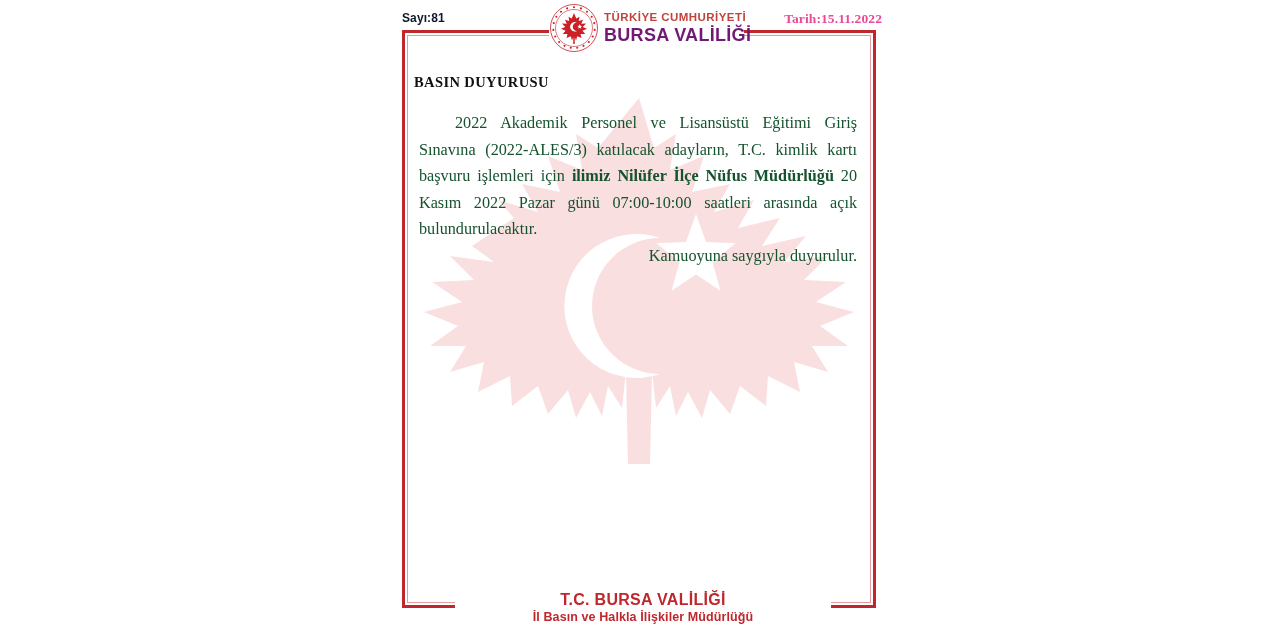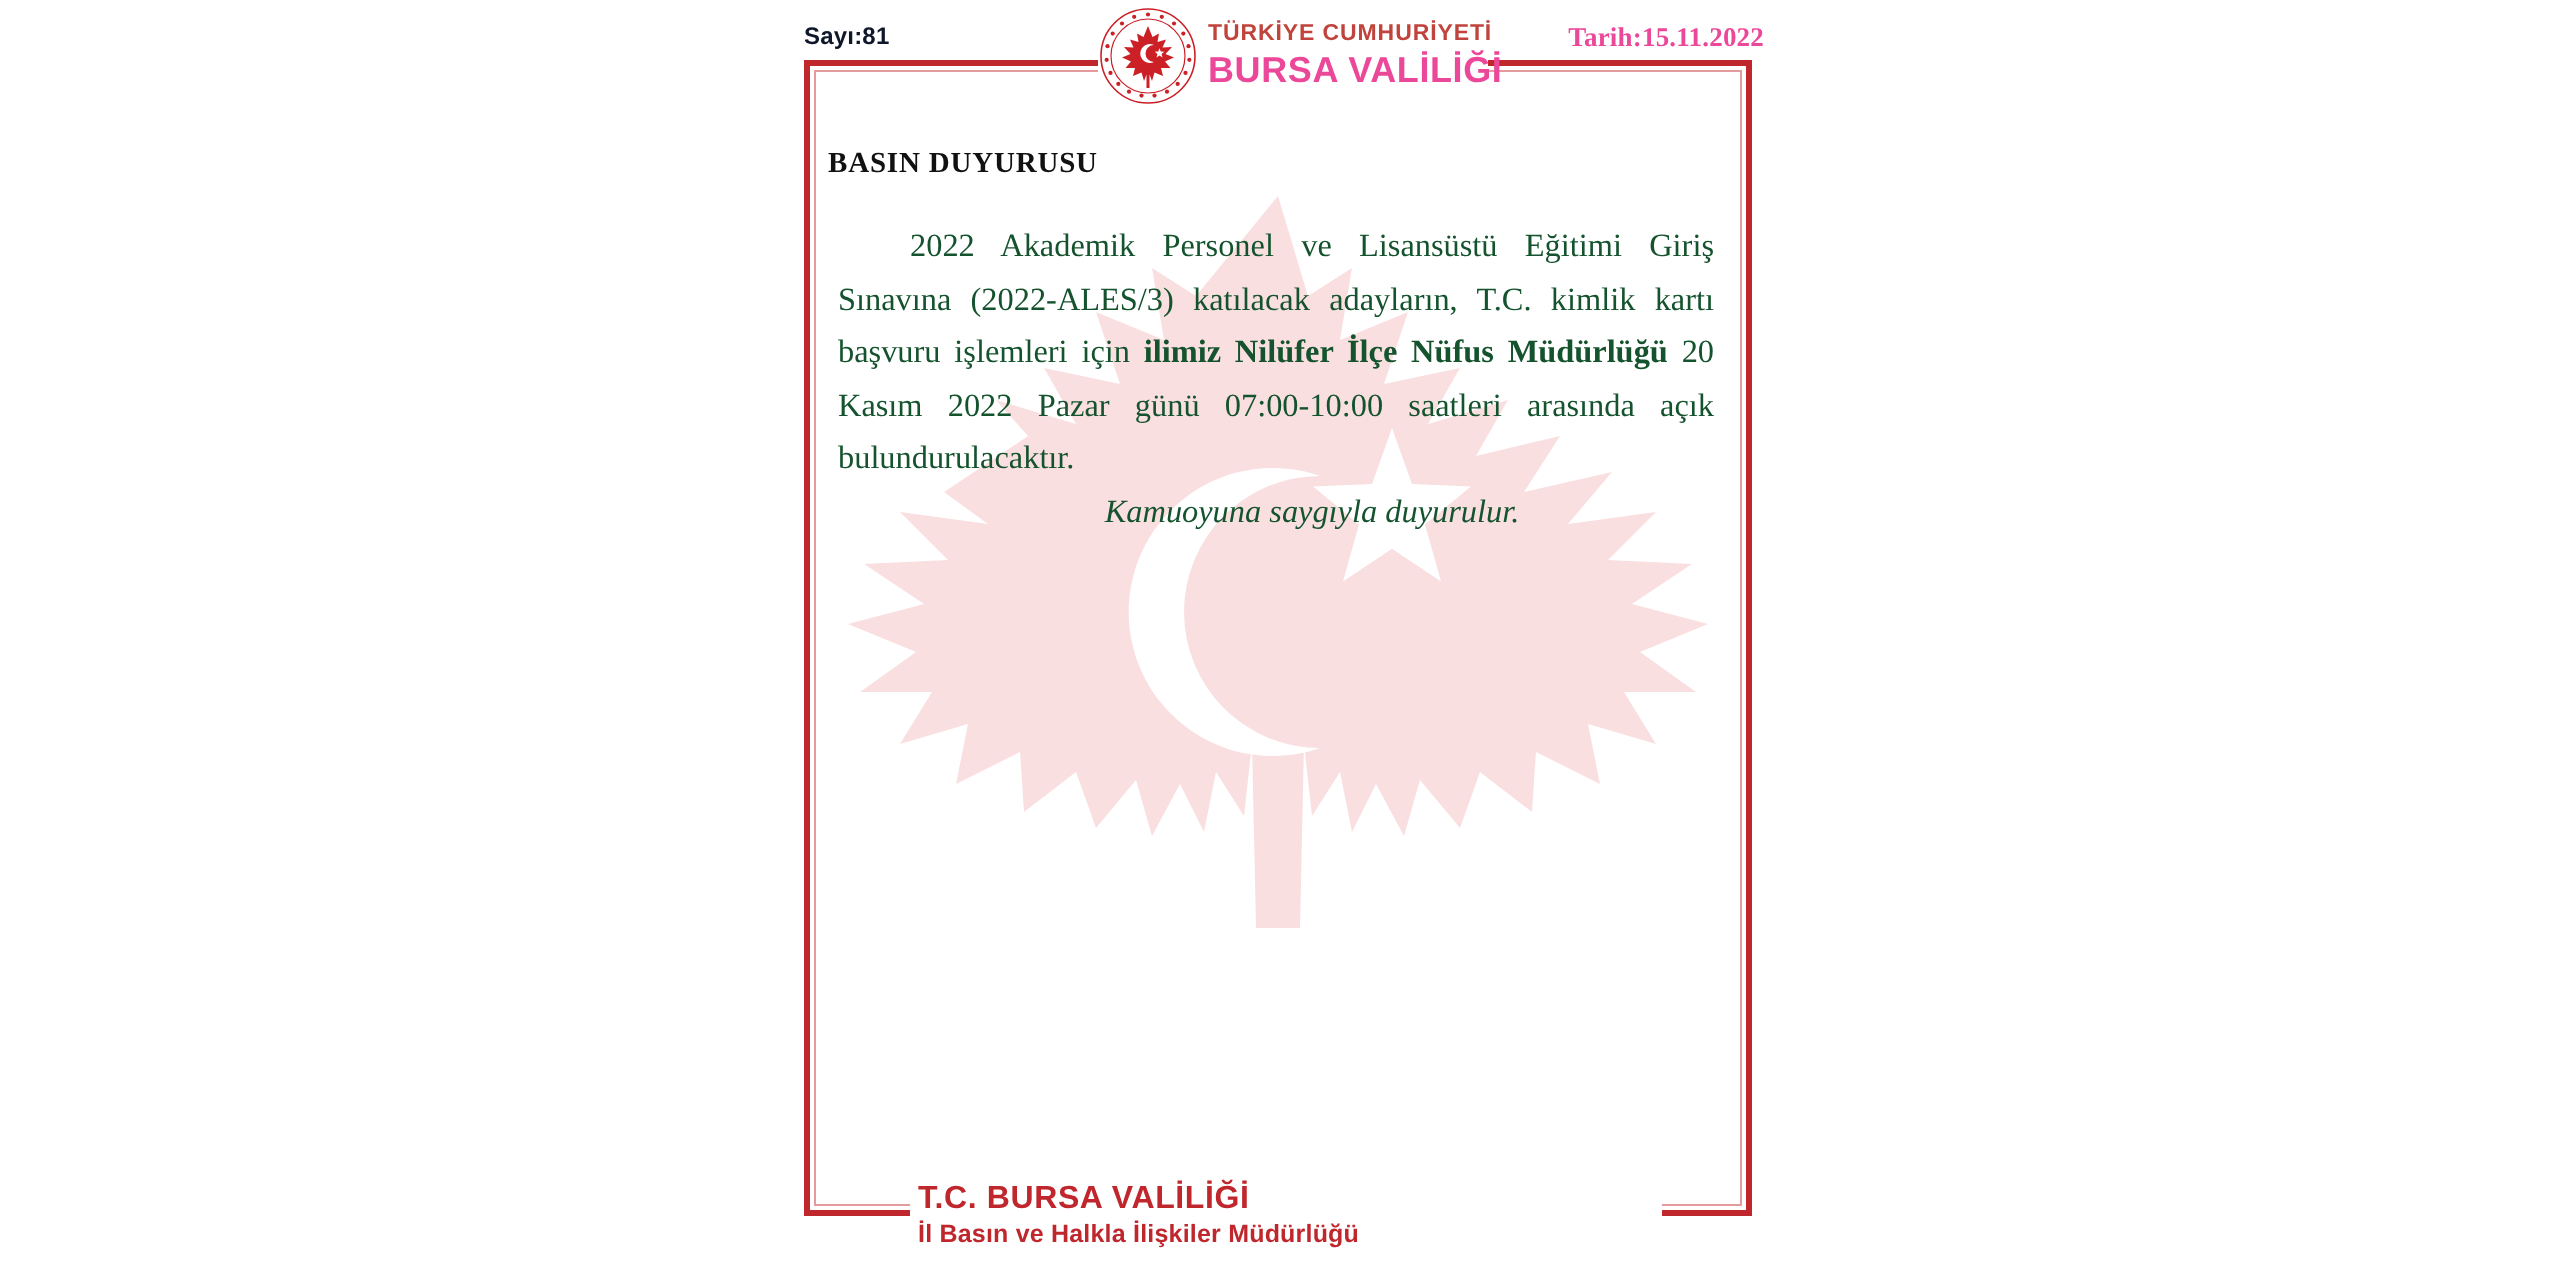--- a/index.html
+++ b/index.html
@@ -87,7 +87,7 @@
     font-family: "Liberation Sans", "DejaVu Sans", sans-serif;
     font-size: 18px;
     font-weight: bold;
-    color: #ec4899;
+    color: #701a75;
     letter-spacing: .3px;
     margin-top: 2px;
     white-space: nowrap;

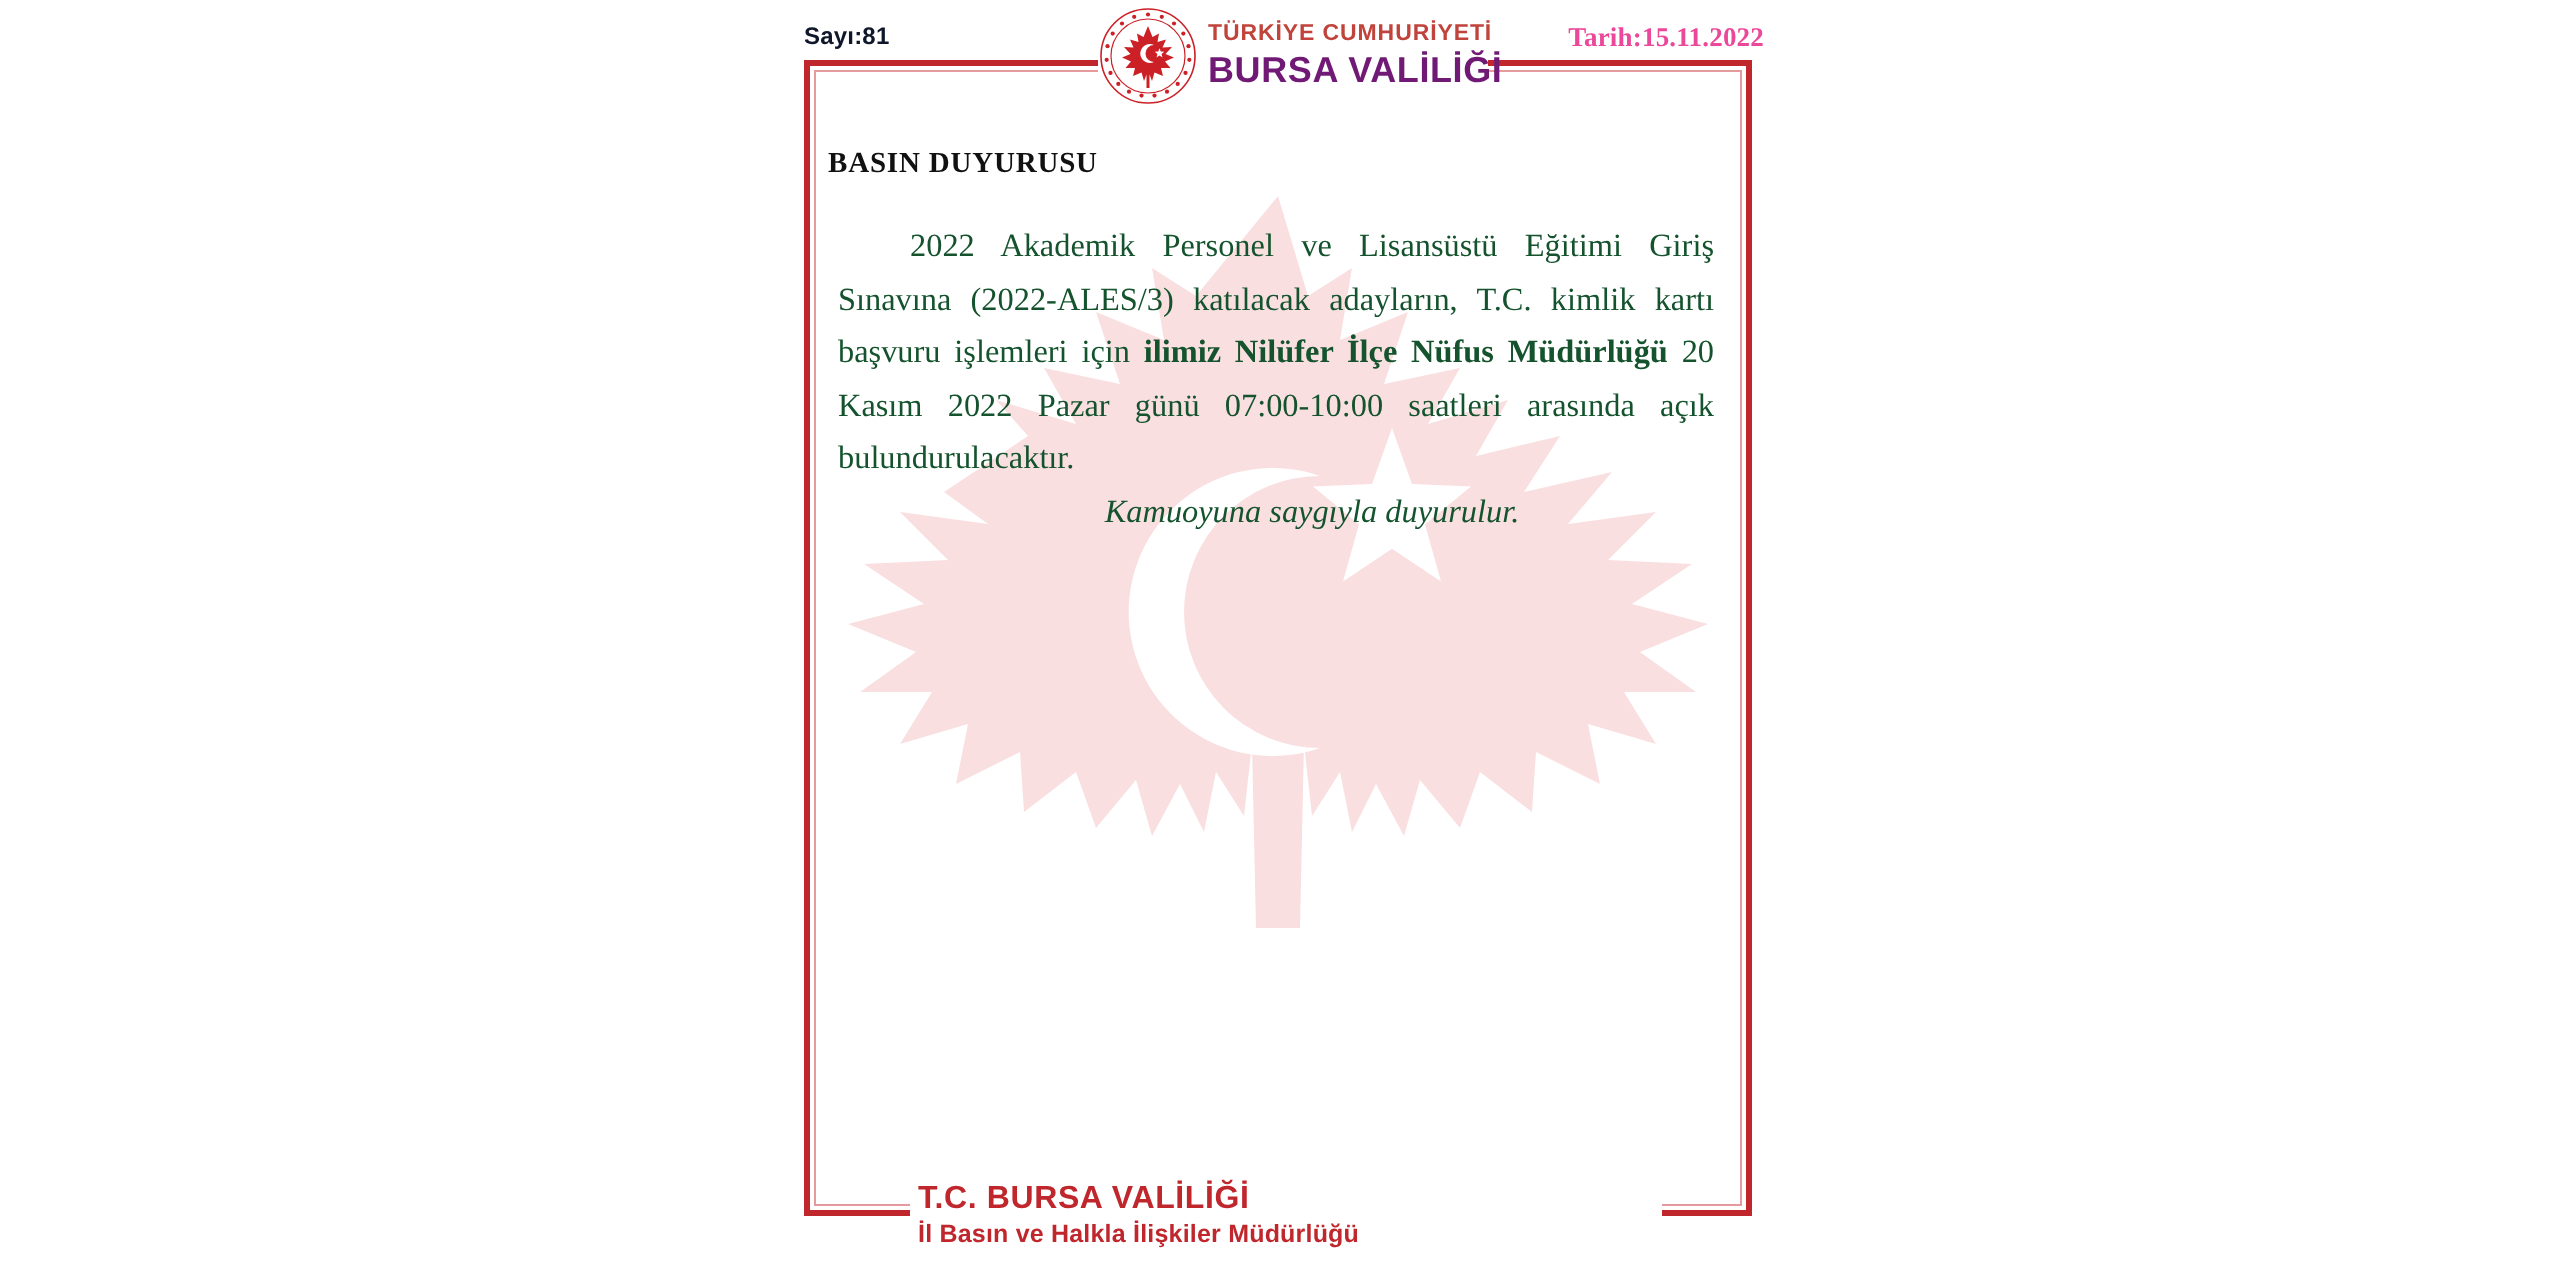--- a/index.html
+++ b/index.html
@@ -160,8 +160,7 @@
   #para-close {
     margin-top: 0px;
     text-indent: 36px;
-    text-align: center;
-    font-style: italic;
+    text-align: right;
   }
   .b { font-weight: bold; }
 

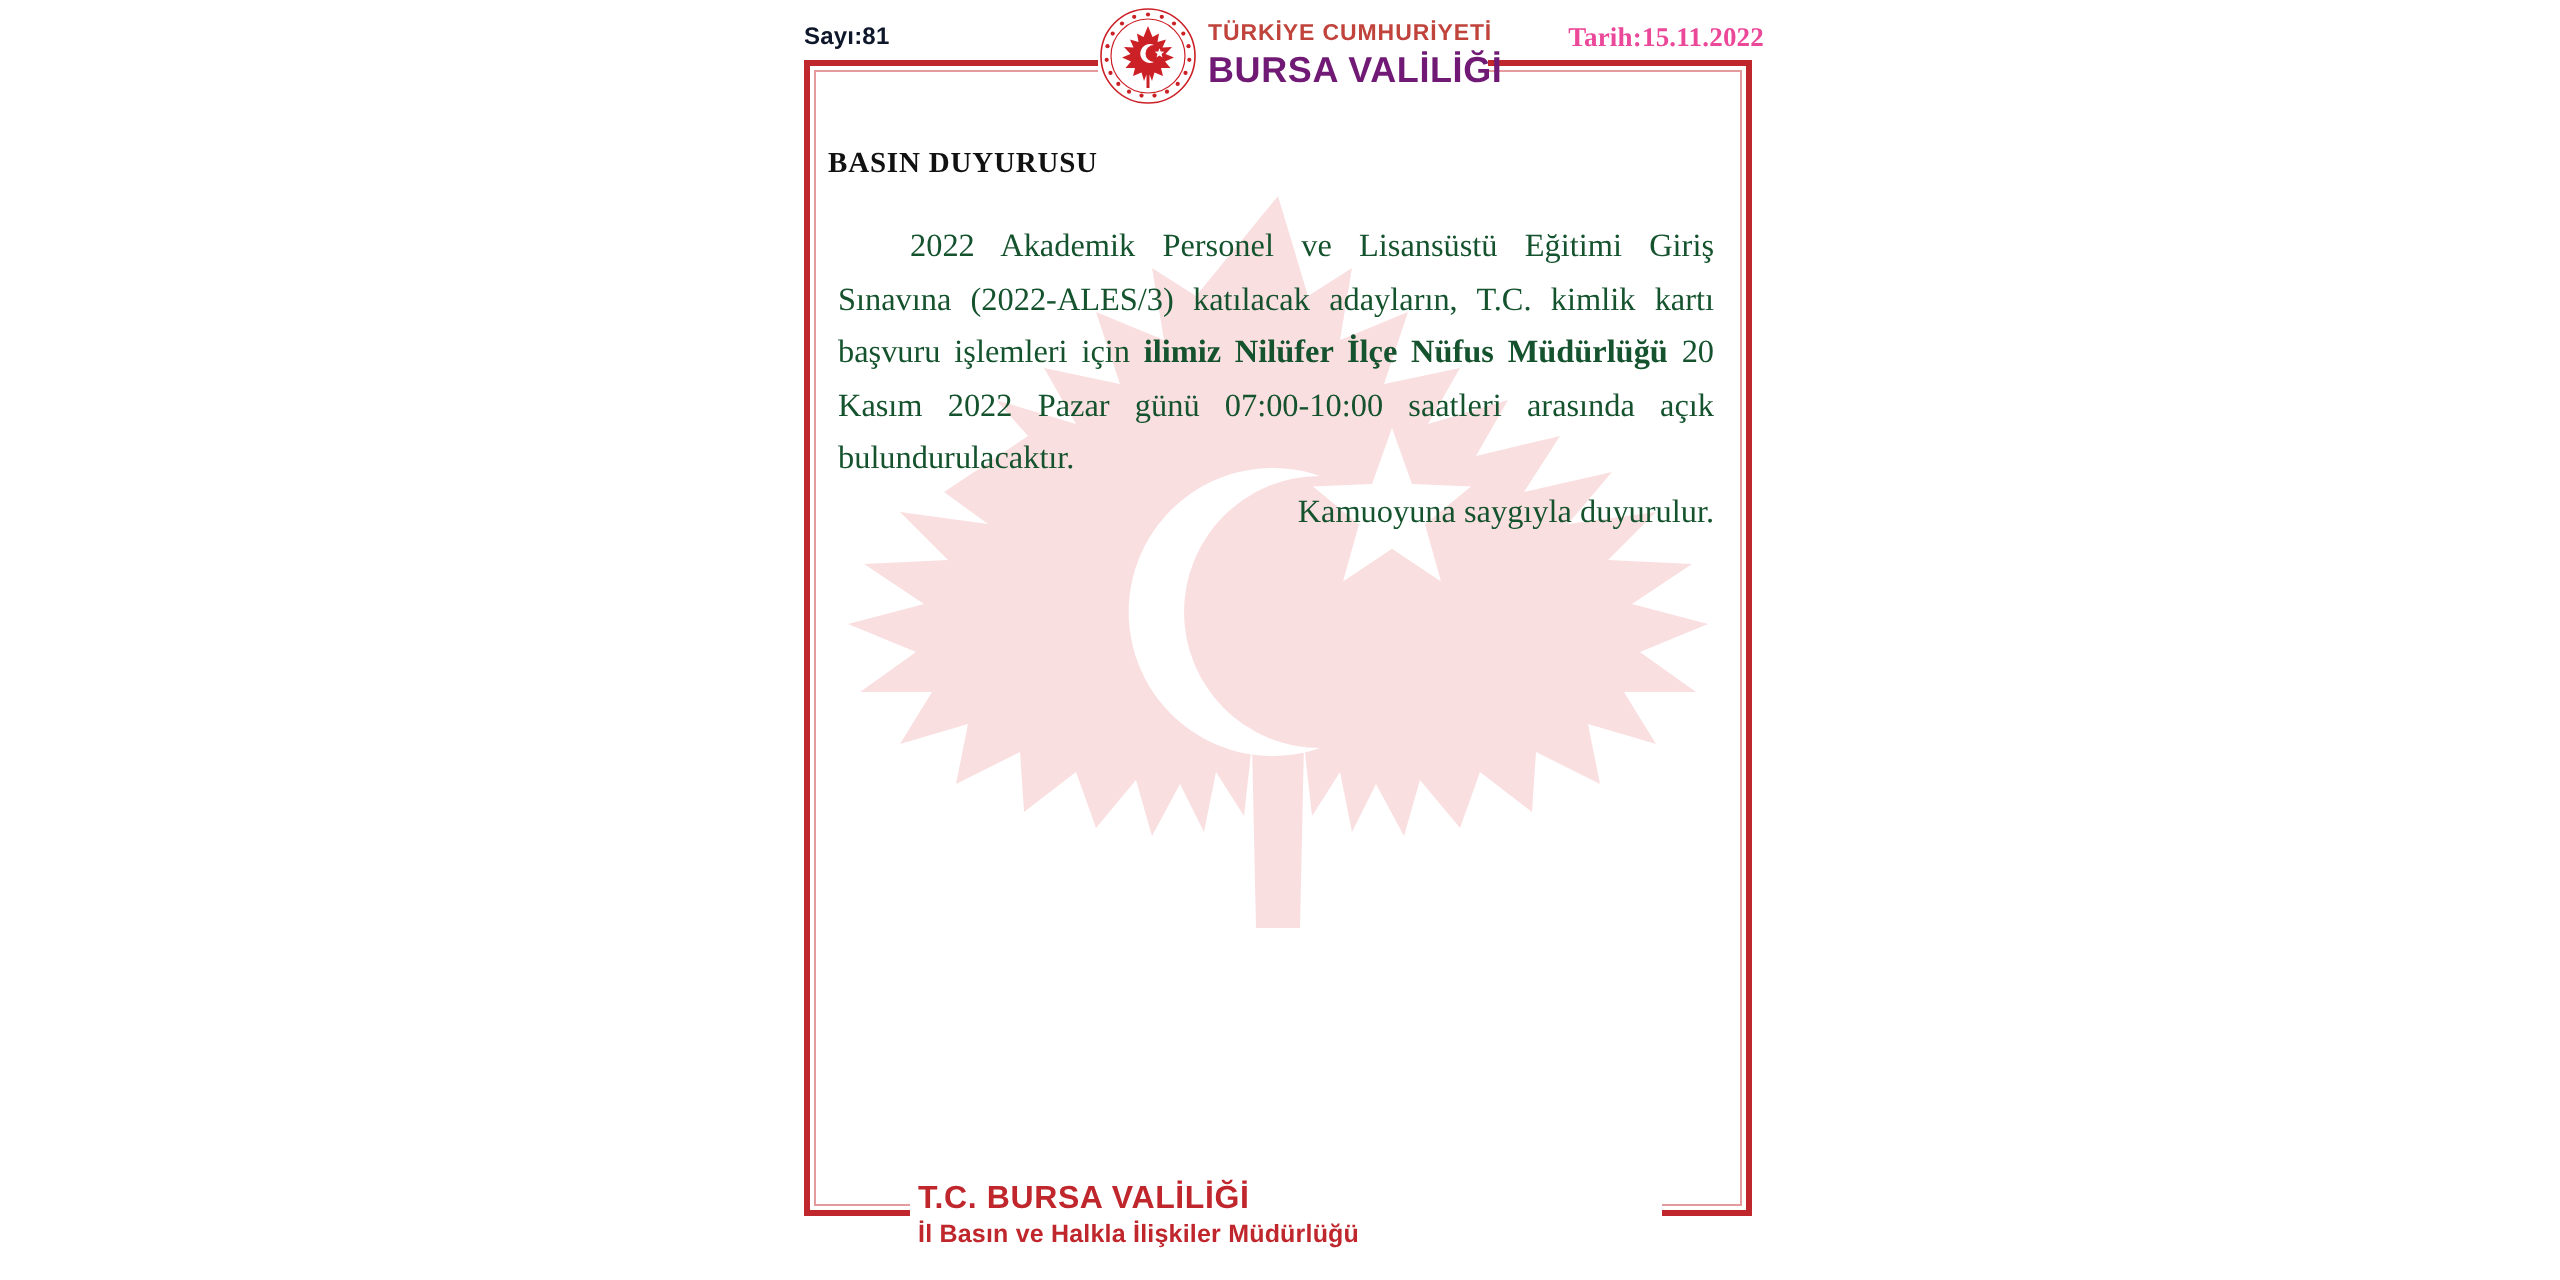--- a/index.html
+++ b/index.html
@@ -171,6 +171,7 @@
     top: 588px;
     width: 368px;
     background: #ffffff;
+    text-align: center;
     z-index: 6;
     padding: 2px 4px 3px 4px;
   }

